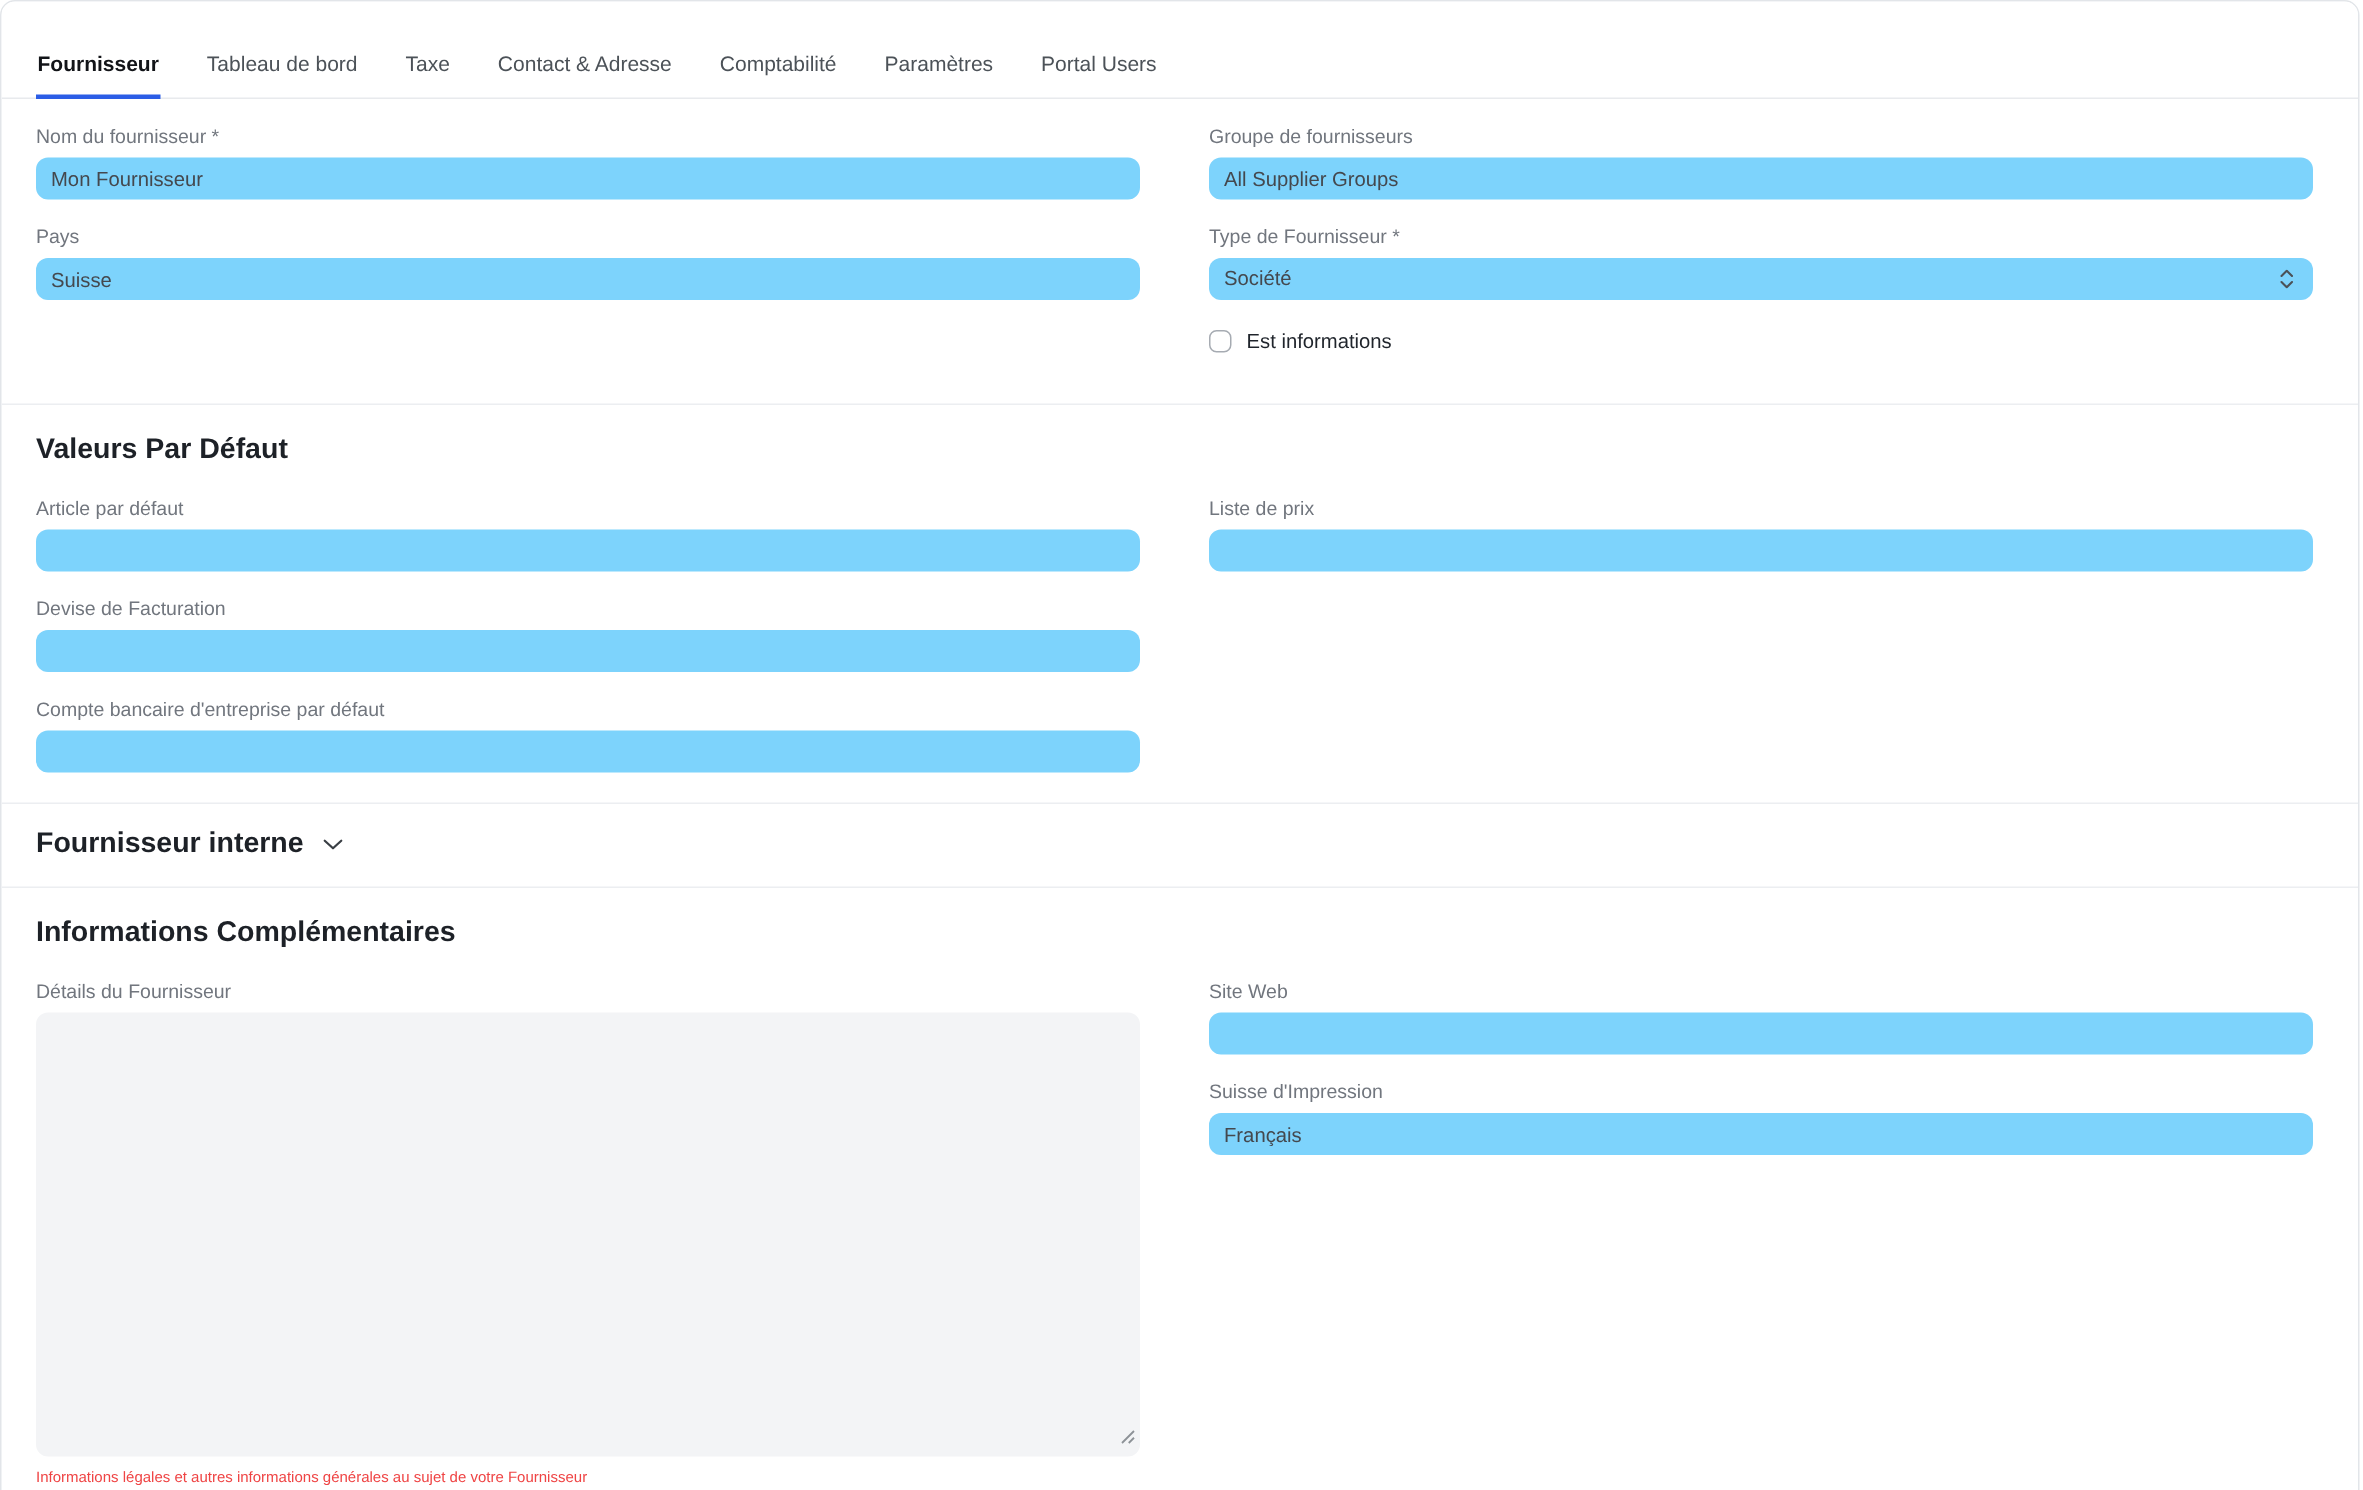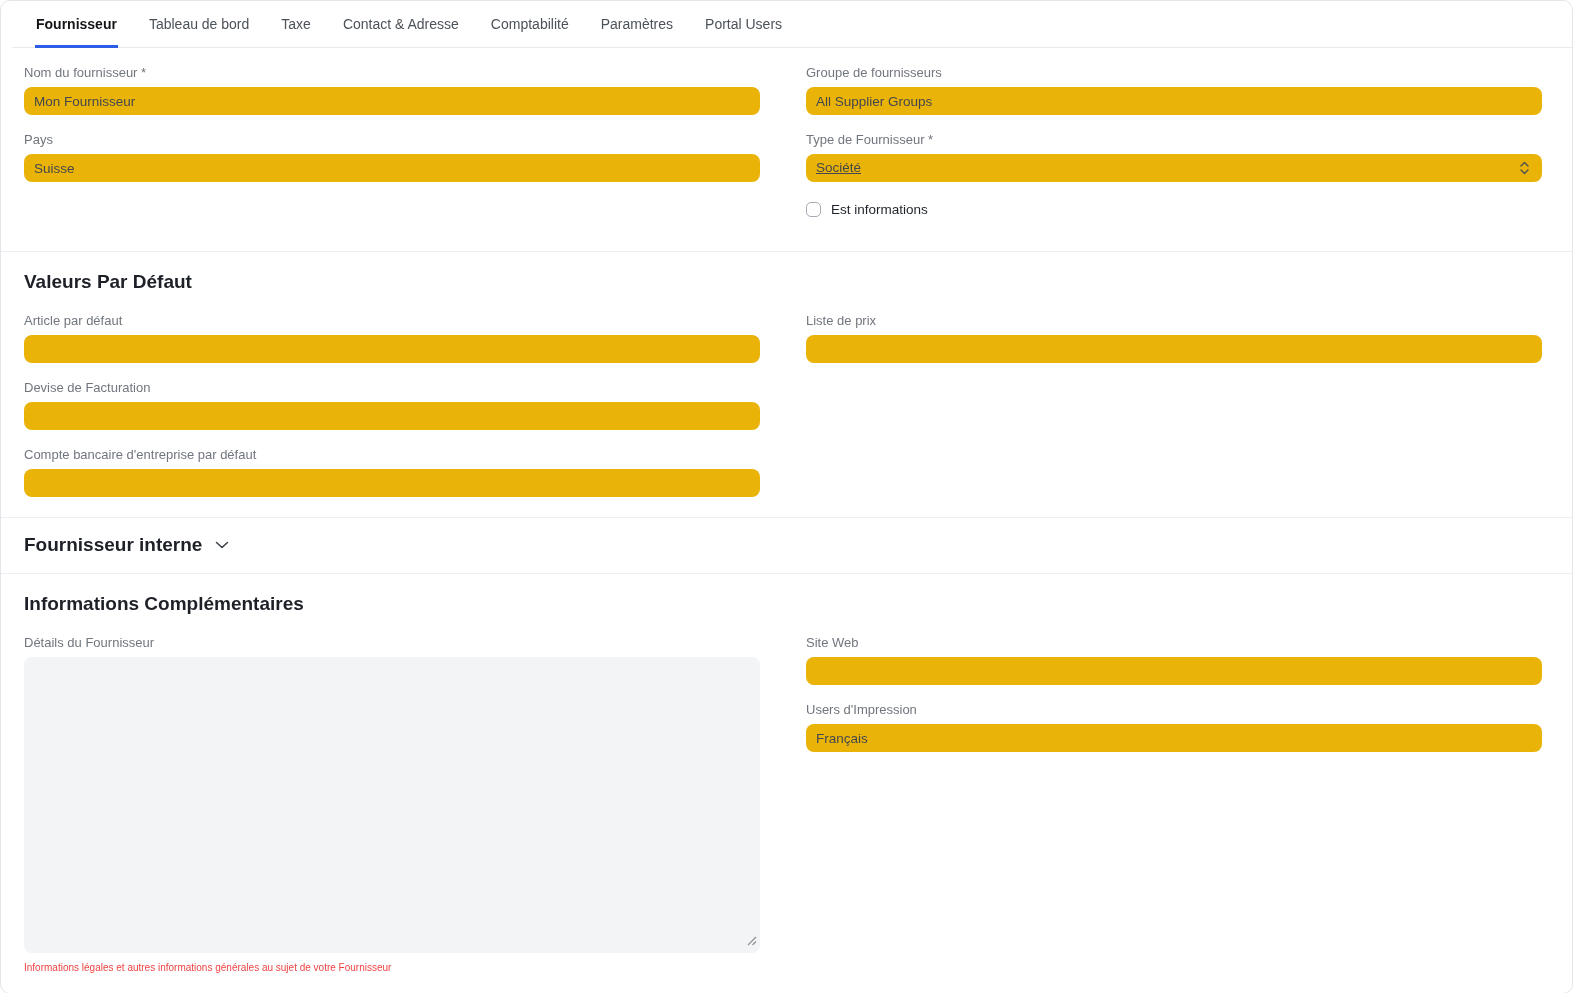--- a/index.html
+++ b/index.html
@@ -27,8 +27,7 @@
     padding: 0 23px;
     border-bottom: 1px solid #e8eaed;
     background: #fff;
-    height: 47px;
-    margin-left: 11px;
+    height: 65px;
   }
   .tab {
     font-size: 14px;

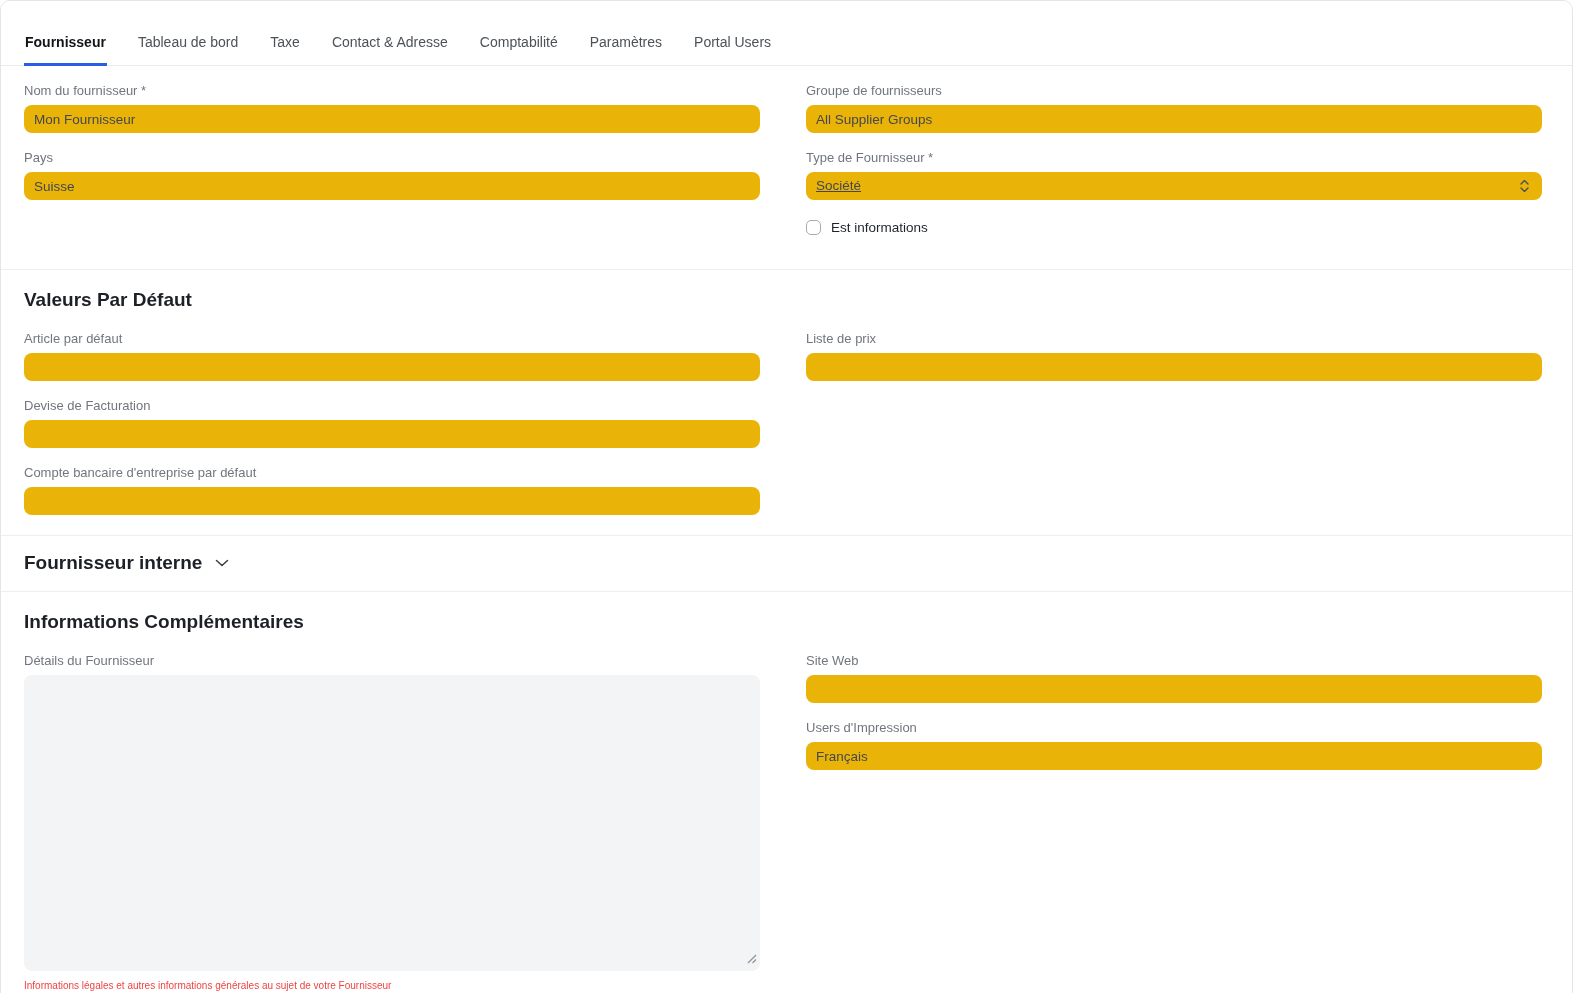--- a/index.html
+++ b/index.html
@@ -86,7 +86,7 @@
   .ctl, .ctl-input {
     width: 100%;
     height: 28px;
-    background: #eab308;
+    background: #7dd3fc;
     border: none;
     border-radius: 8px;
     font-family: "Liberation Sans", sans-serif;

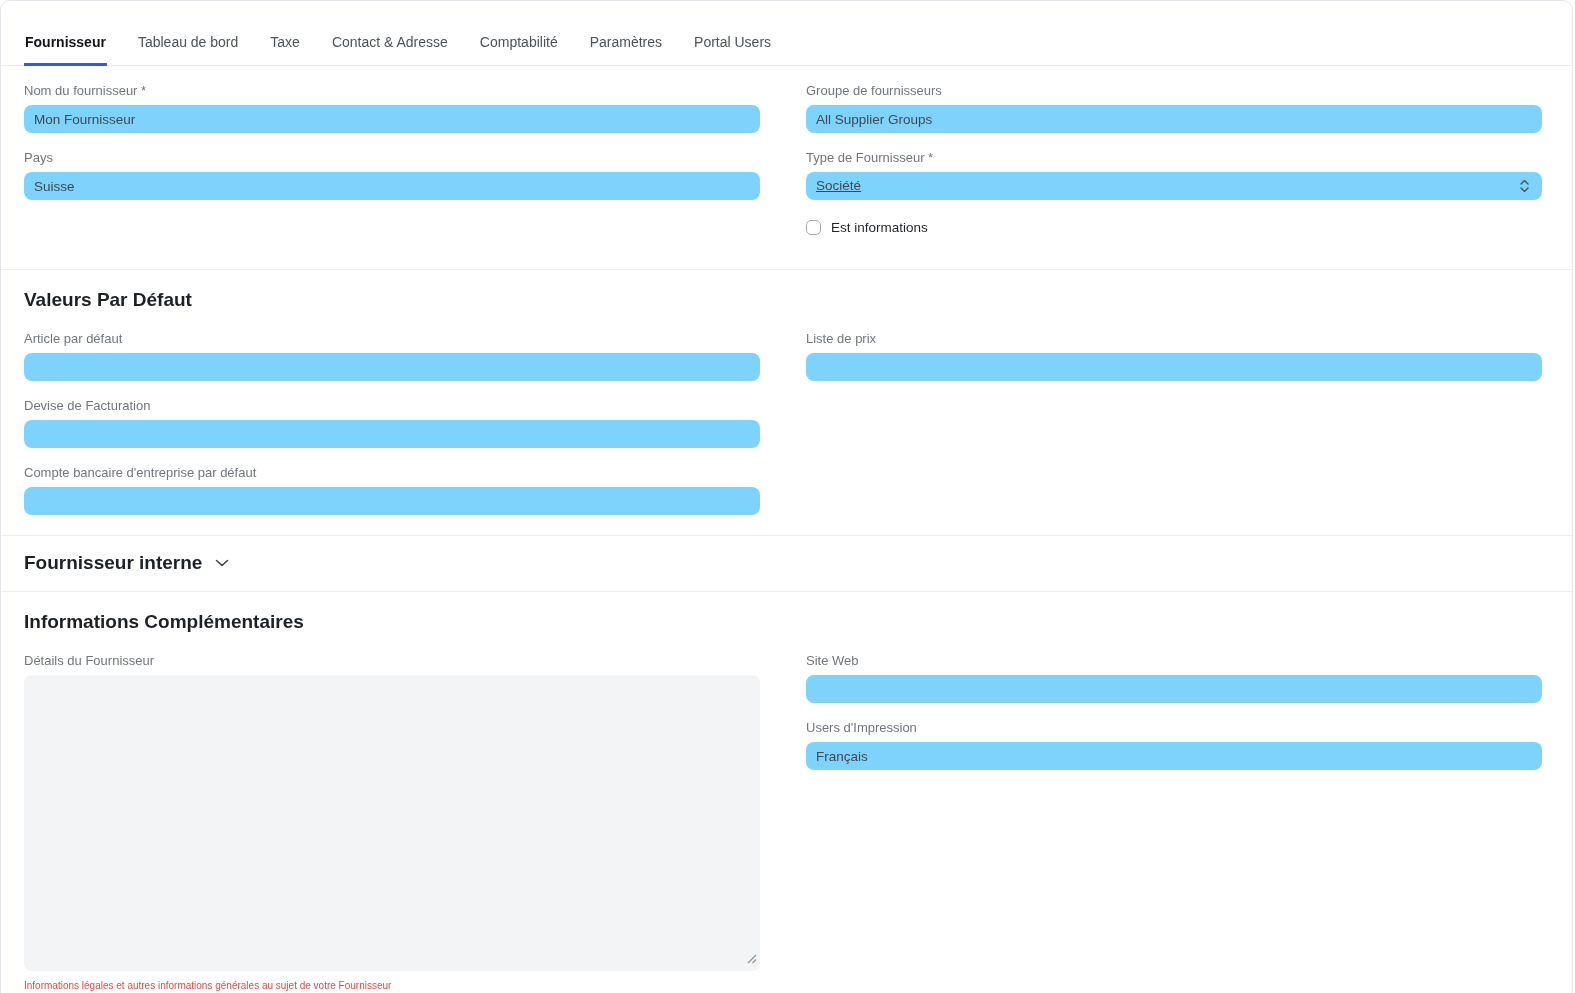--- a/index.html
+++ b/index.html
@@ -96,7 +96,7 @@
     display: block;
     outline: none;
   }
-  .select-wrap { position: relative; text-decoration: underline; }
+  .select-wrap { position: relative; }
   .select-wrap .stepper {
     position: absolute;
     right: 13px;

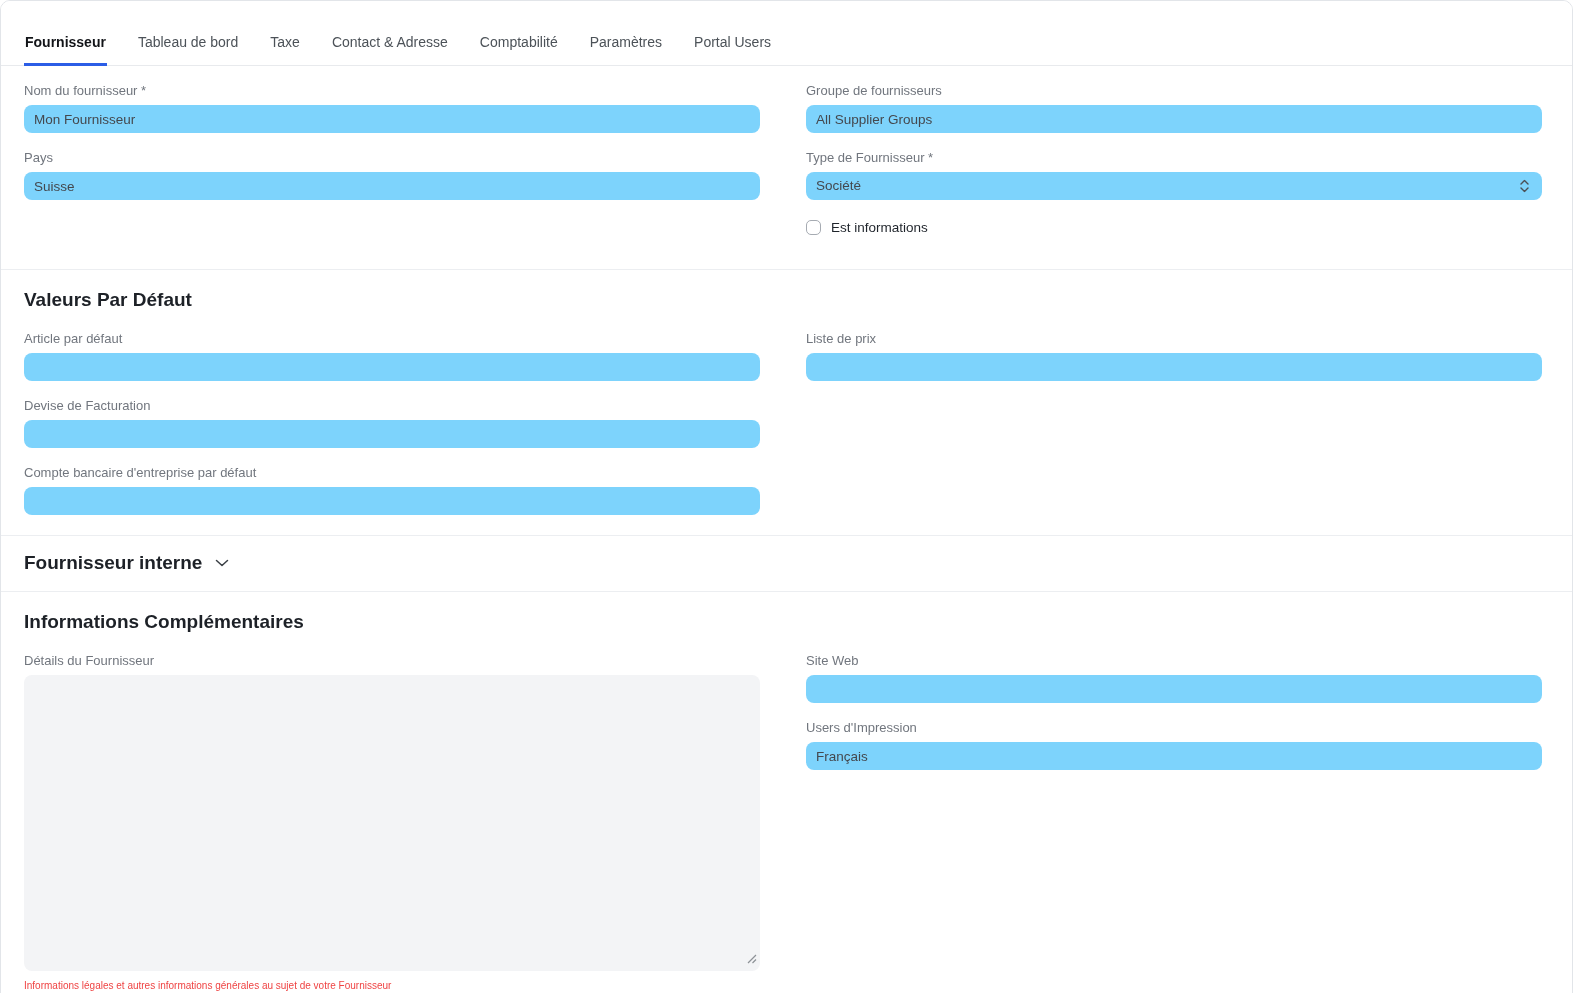--- a/index.html
+++ b/index.html
@@ -276,7 +276,7 @@
           <input class="ctl-input" type="text" readonly="" value="" style="">
         </div>
         <div class="fld">
-          <span class="lbl">Users d'Impression</span>
+          <span class="lbl">Suisse d'Impression</span>
           <input class="ctl-input" type="text" readonly="" value="Français" style="">
         </div>
       </div>

